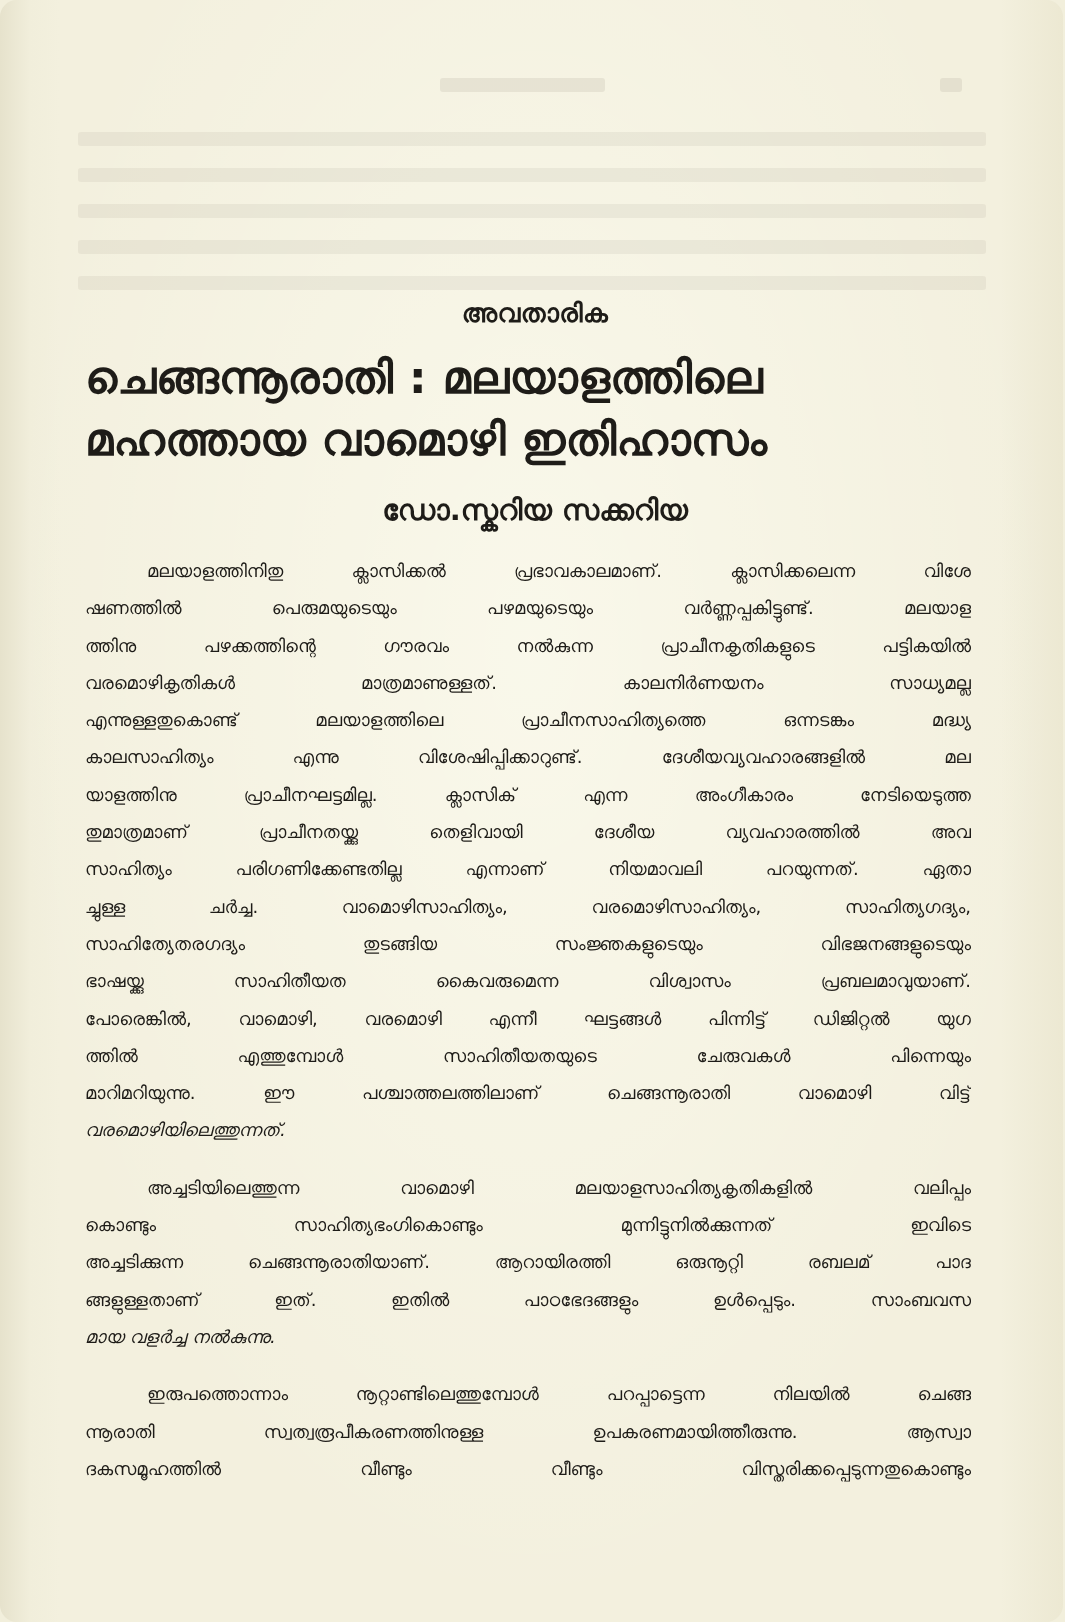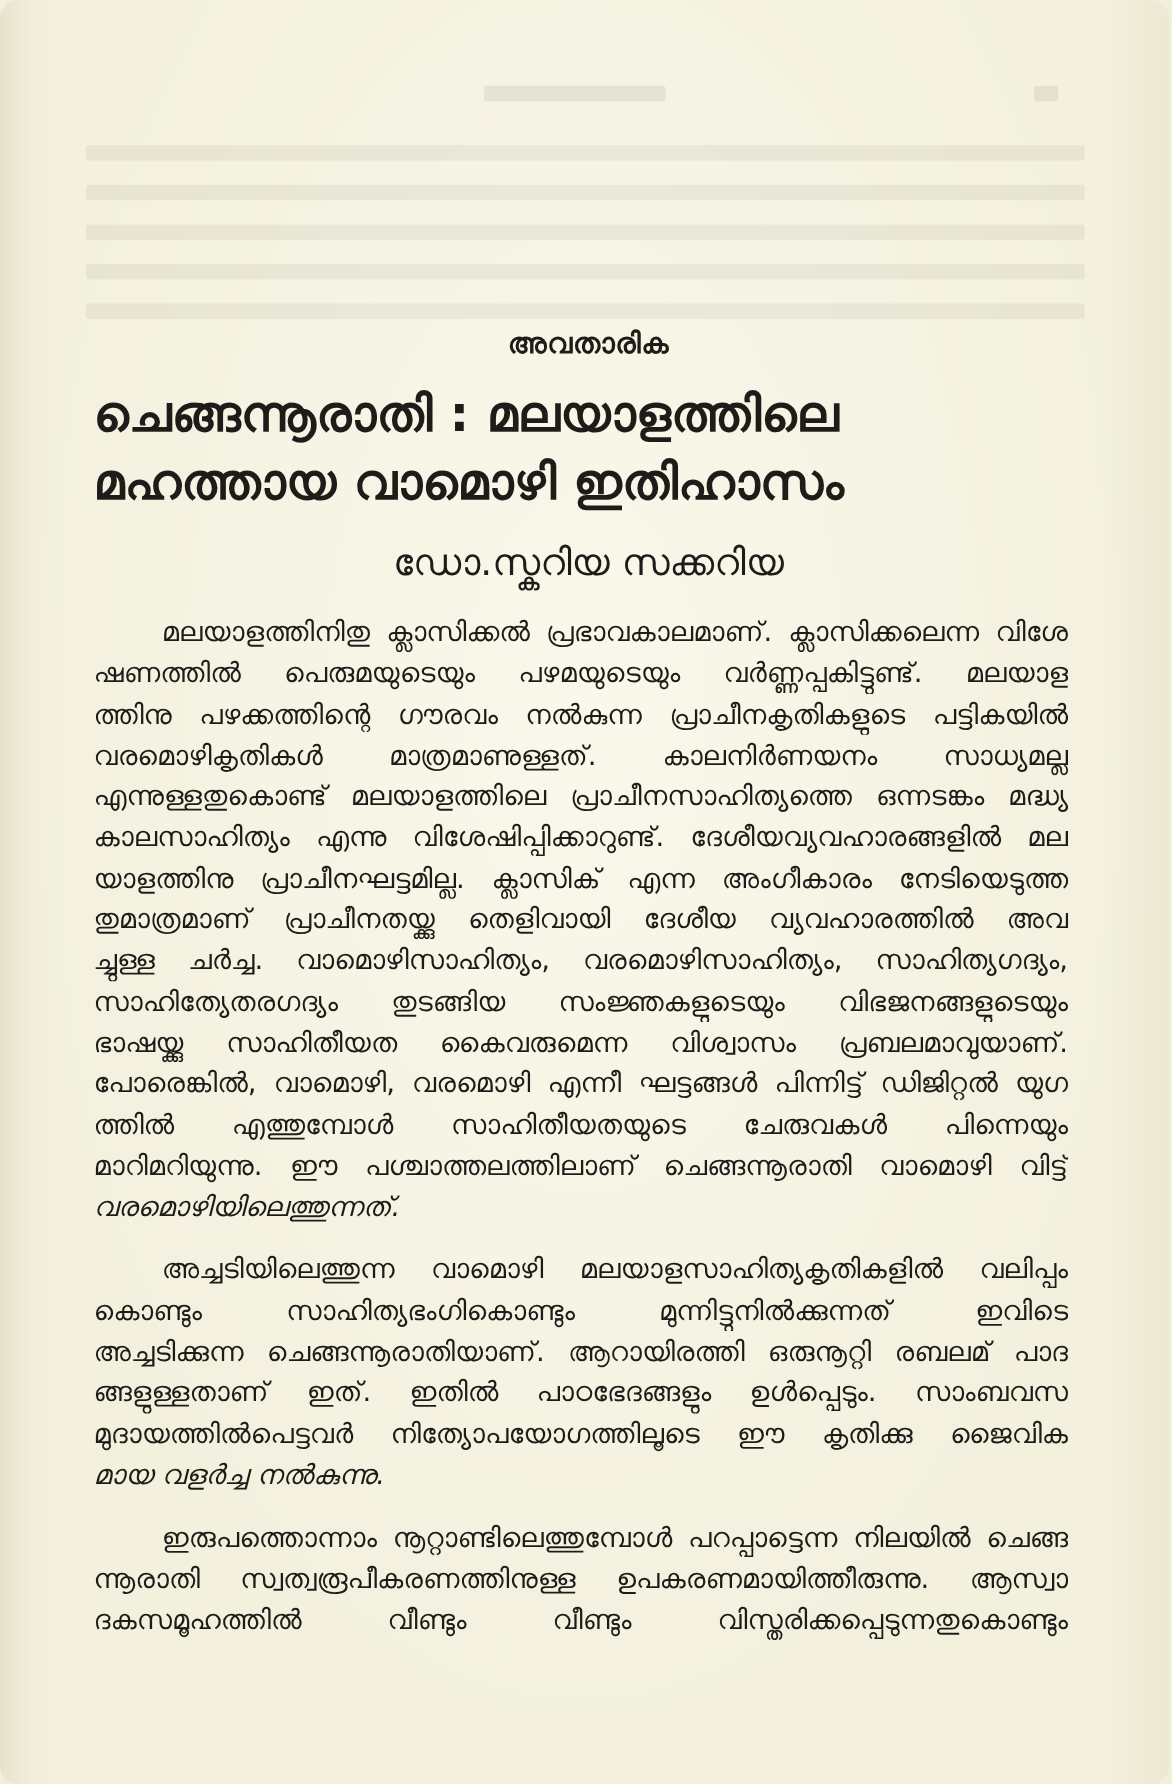--- a/index.html
+++ b/index.html
@@ -66,8 +66,8 @@
     }
     .author {
       text-align: center;
-      font-size: 34px;
-      font-weight: normal;
+      font-size: 29px;
+      font-weight: bold;
       margin: 22px 0 24px 0;
     }
     .para {

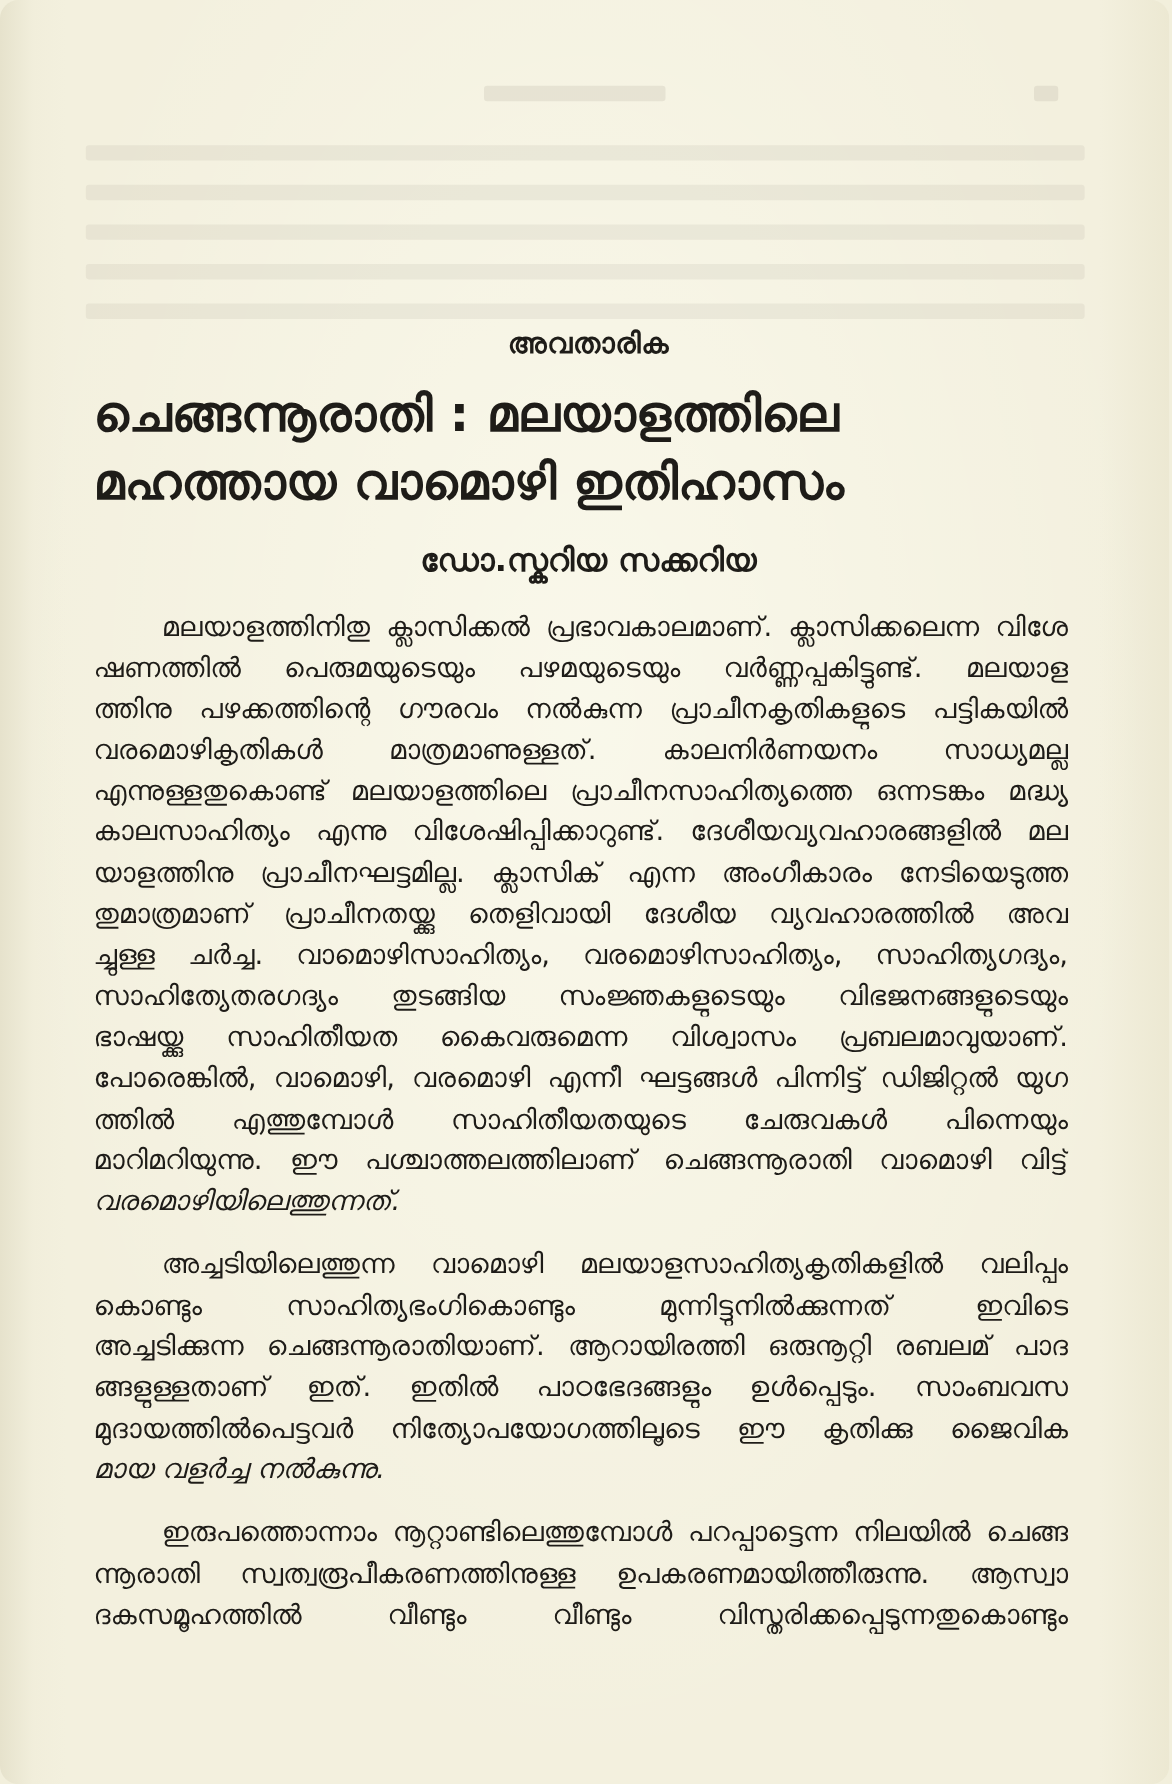--- a/index.html
+++ b/index.html
@@ -71,7 +71,7 @@
       margin: 22px 0 24px 0;
     }
     .para {
-      font-size: 25px;
+      font-size: 18px;
       line-height: 37.3px;
       text-align: justify;
       text-align-last: left;

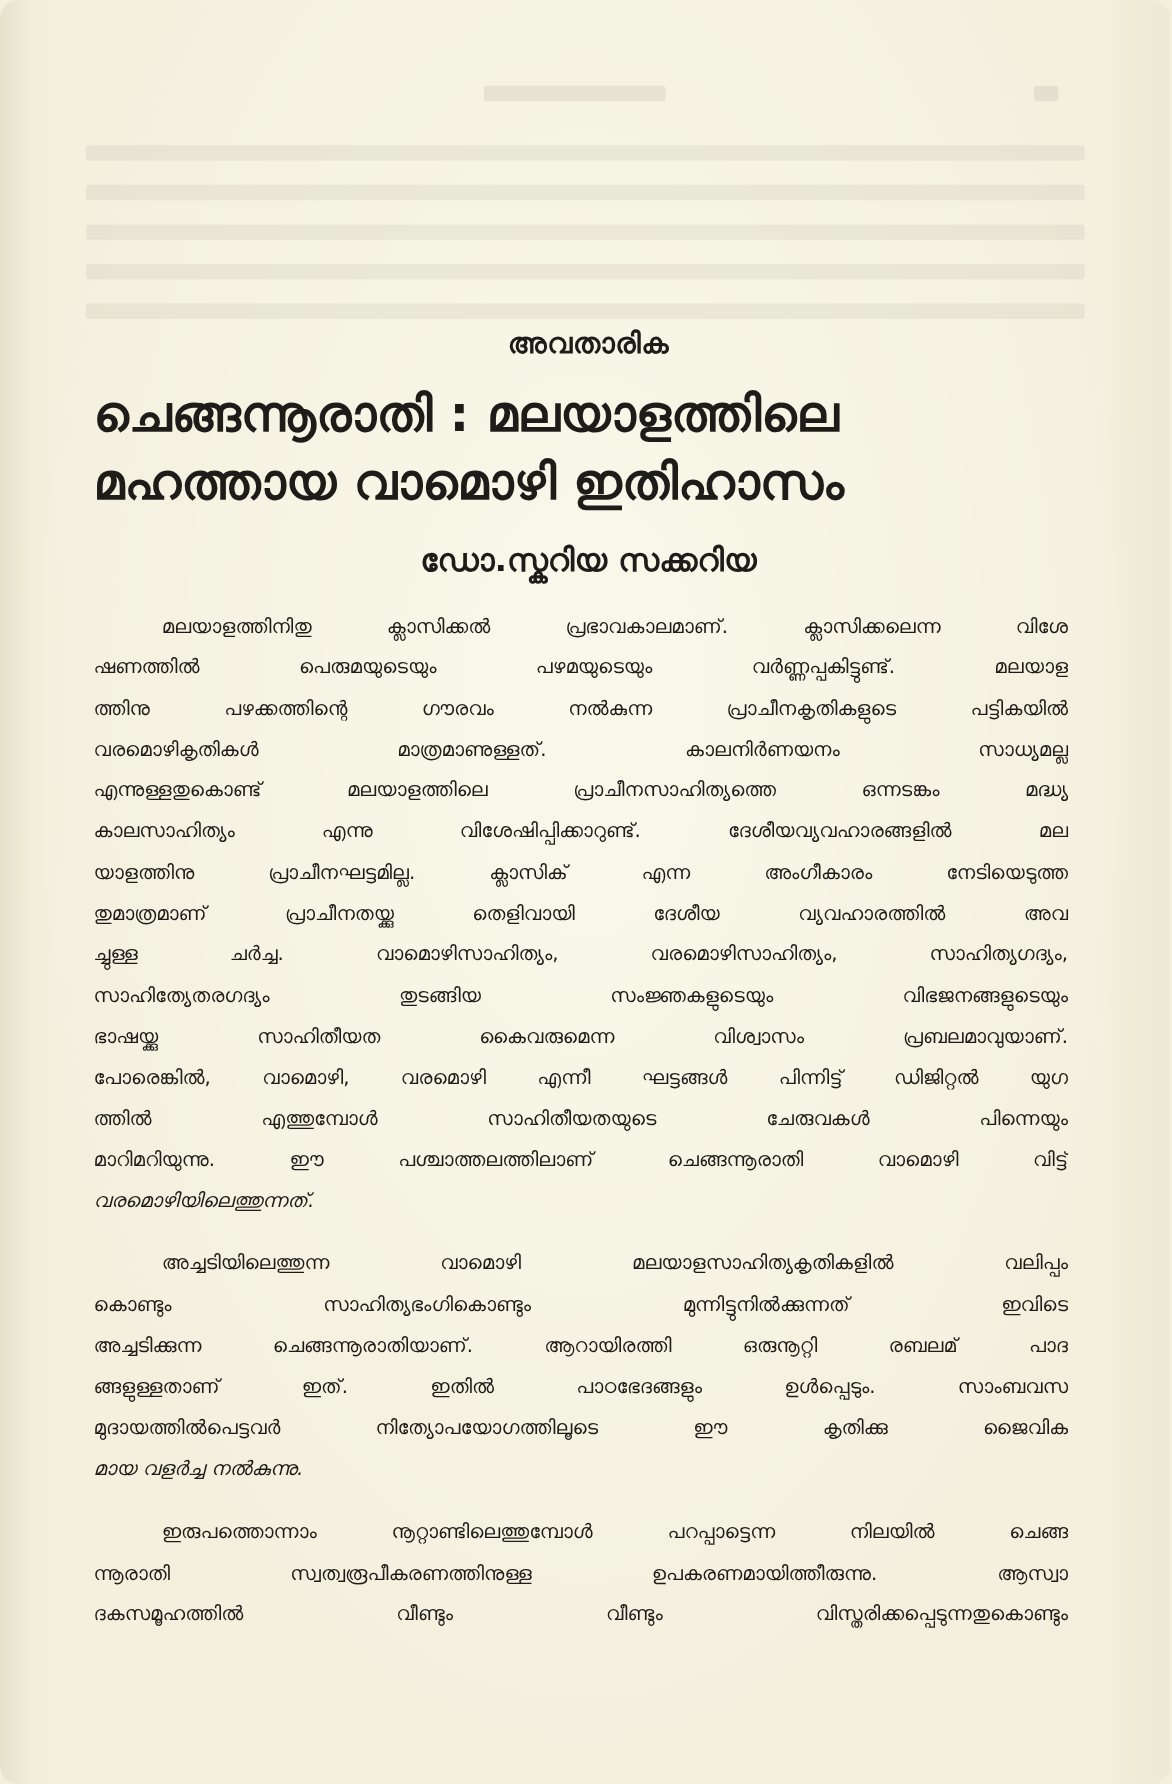--- a/index.html
+++ b/index.html
@@ -118,6 +118,7 @@
           <span class="line">കാലസാഹിത്യം എന്നു വിശേഷിപ്പിക്കാറുണ്ട്. ദേശീയവ്യവഹാരങ്ങളിൽ മല</span>
           <span class="line">യാളത്തിനു പ്രാചീനഘട്ടമില്ല. ക്ലാസിക് എന്ന അംഗീകാരം നേടിയെടുത്ത</span>
           <span class="line">തുമാത്രമാണ് പ്രാചീനതയ്ക്കു തെളിവായി ദേശീയ വ്യവഹാരത്തിൽ അവ</span>
+          <span class="line">സാഹിത്യം പരിഗണിക്കേണ്ടതില്ല എന്നാണ് നിയമാവലി പറയുന്നത്. ഏതാ</span>
           <span class="line">ച്ചുള്ള ചർച്ച. വാമൊഴിസാഹിത്യം, വരമൊഴിസാഹിത്യം, സാഹിത്യഗദ്യം,</span>
           <span class="line">സാഹിത്യേതരഗദ്യം തുടങ്ങിയ സംജ്ഞകളുടെയും വിഭജനങ്ങളുടെയും</span>
           <span class="line">ഭാഷയ്ക്കു സാഹിതീയത കൈവരുമെന്ന വിശ്വാസം പ്രബലമാവുയാണ്.</span>

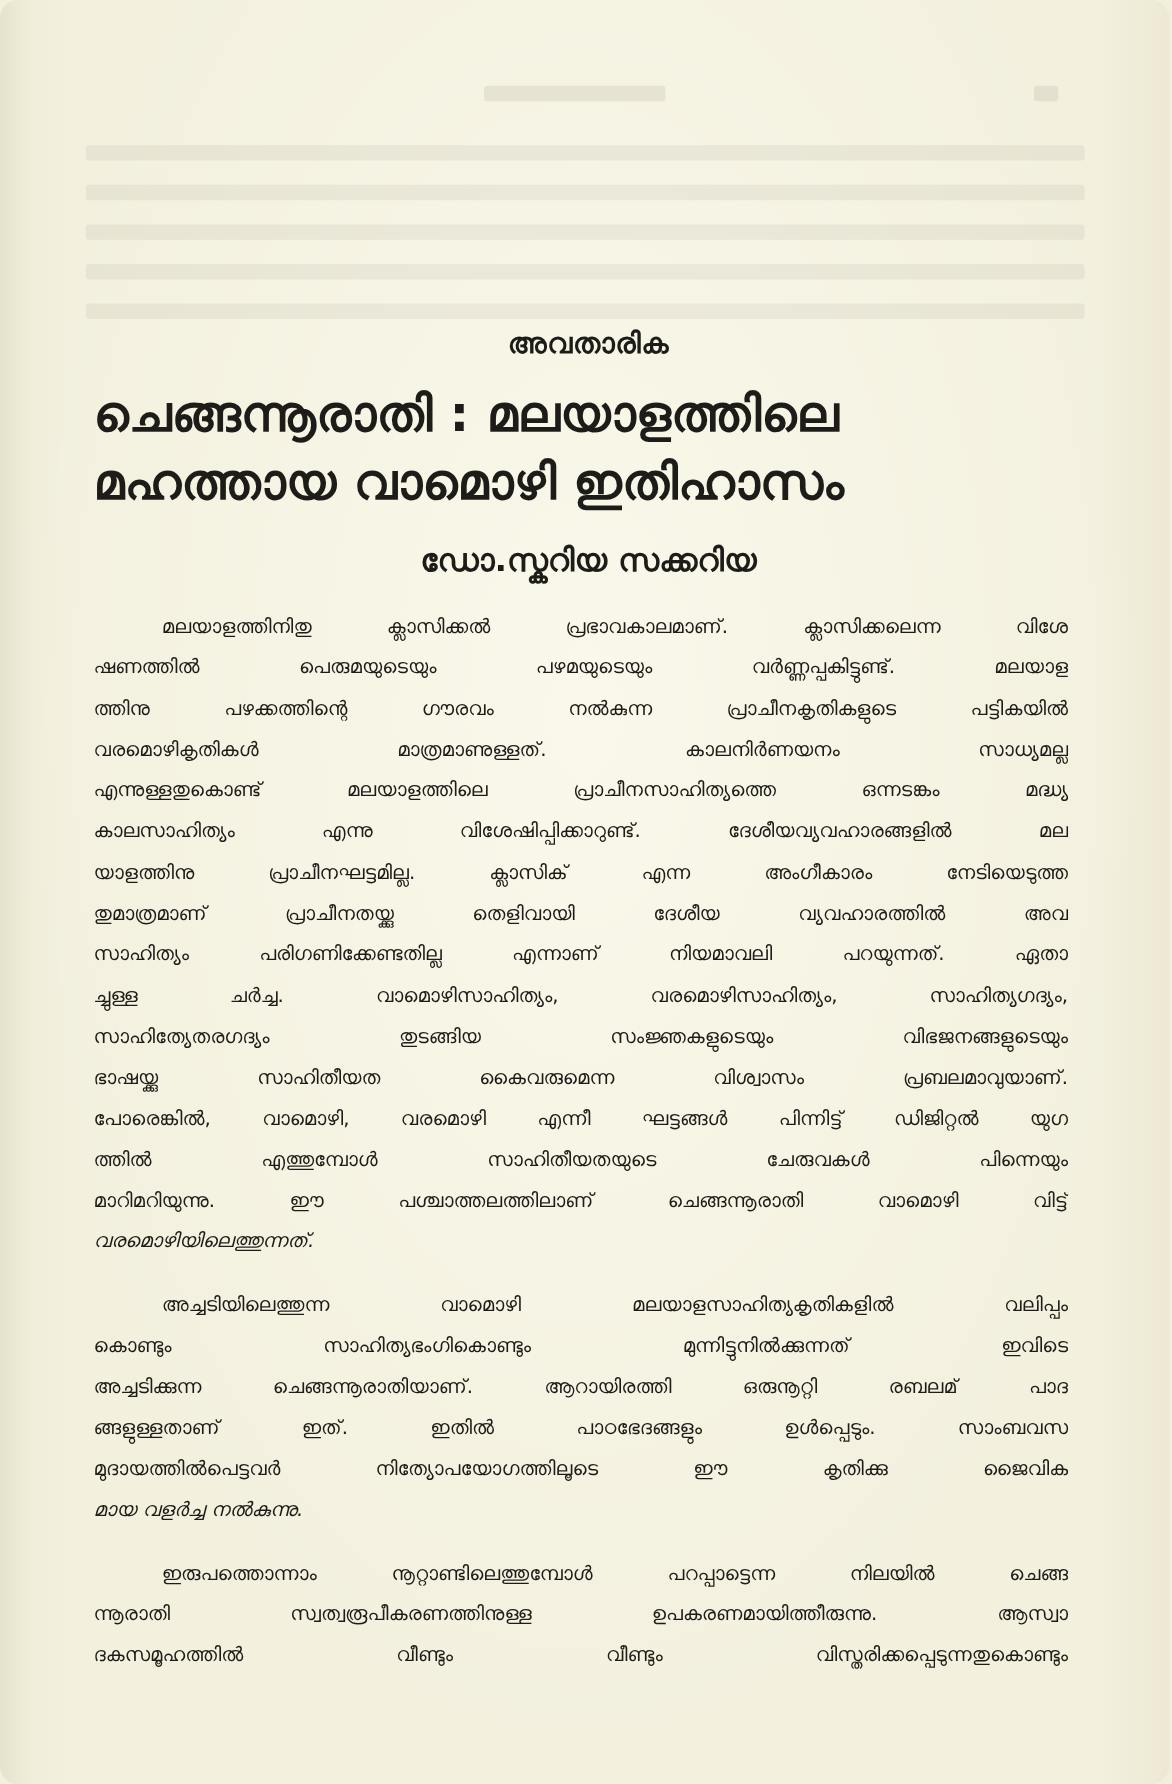--- a/index.html
+++ b/index.html
@@ -132,7 +132,6 @@
           <span class="line">കൊണ്ടും സാഹിത്യഭംഗികൊണ്ടും മുന്നിട്ടുനിൽക്കുന്നത് ഇവിടെ</span>
           <span class="line">അച്ചടിക്കുന്ന ചെങ്ങന്നൂരാതിയാണ്. ആറായിരത്തി ഒരുനൂറ്റി രബലമ് പാദ</span>
           <span class="line">ങ്ങളുള്ളതാണ് ഇത്. ഇതിൽ പാഠഭേദങ്ങളും ഉൾപ്പെടും. സാംബവസ</span>
-          <span class="line">മുദായത്തിൽപെട്ടവർ നിത്യോപയോഗത്തിലൂടെ ഈ കൃതിക്കു ജൈവിക</span>
           <span class="line last">മായ വളർച്ച നൽകുന്നു.</span>
         </p>
         <p class="para">

